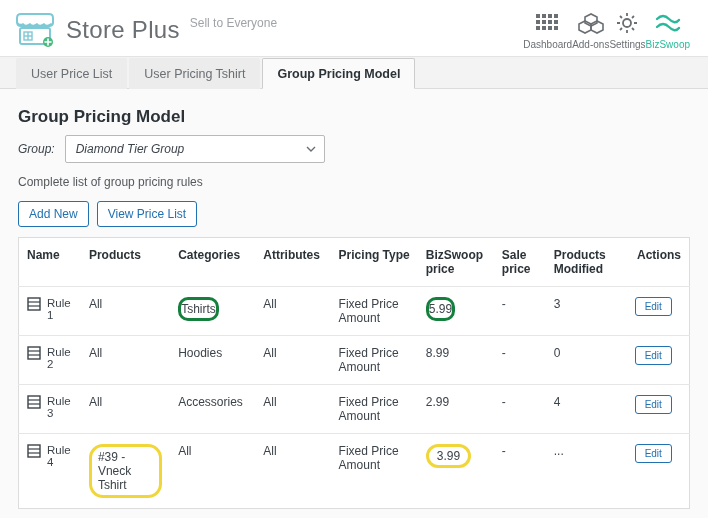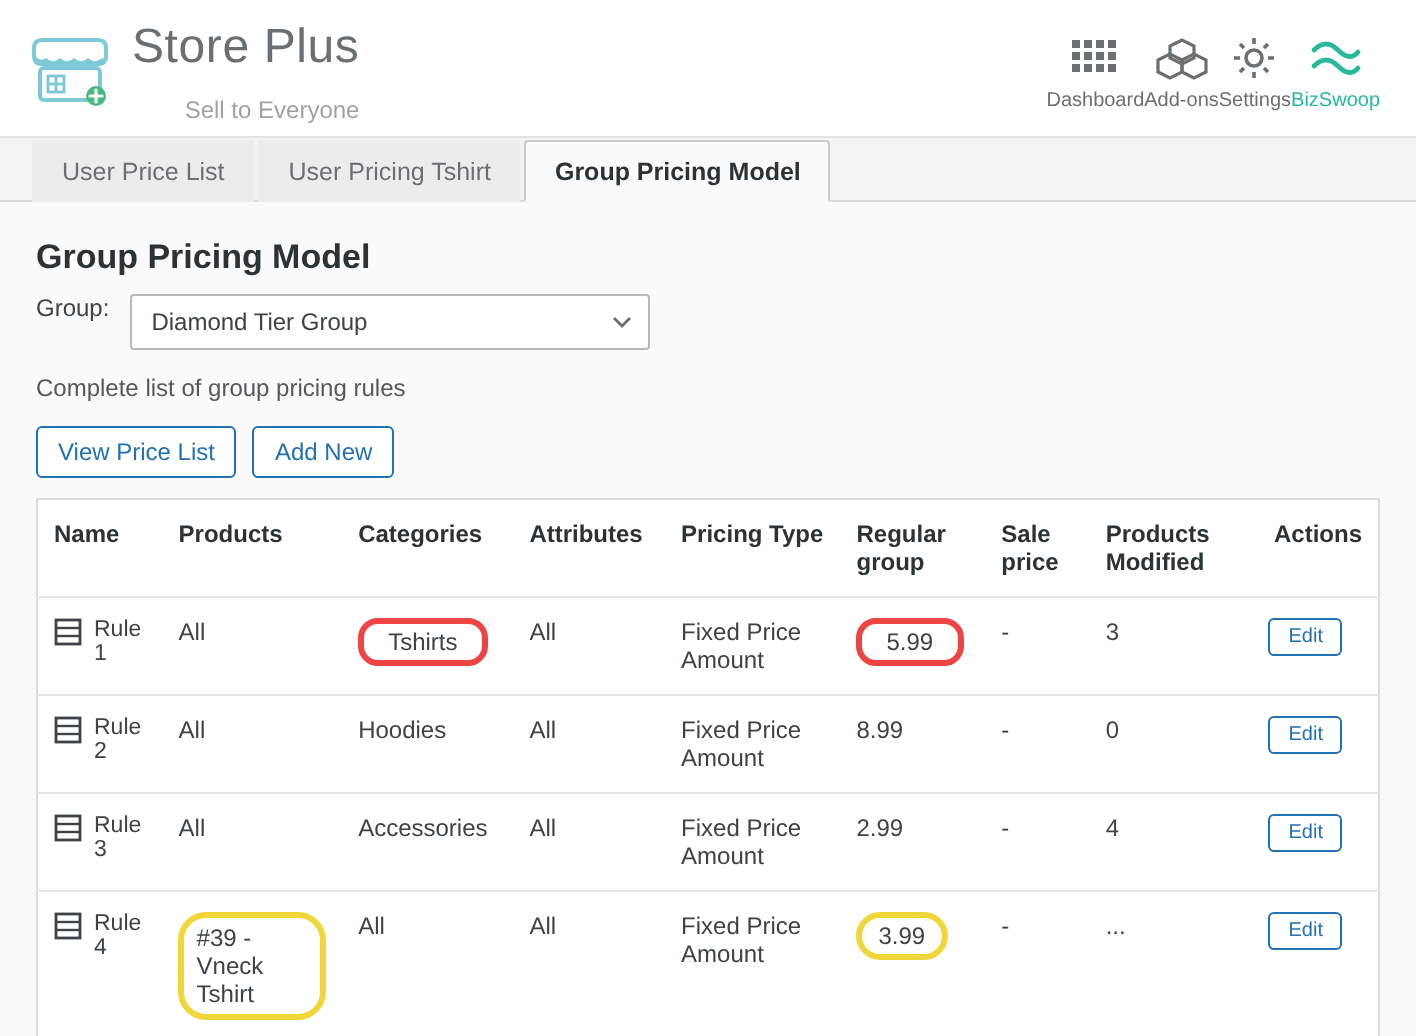--- a/index.html
+++ b/index.html
@@ -8,7 +8,7 @@
   
   .hdr { display:flex; align-items:center; padding:10px 18px 6px 14px; }
   .logo { width:42px; height:36px; margin-right:10px; position:relative; }
-  .brand { display:flex; align-items:flex-end; gap:10px;flex-direction:column; }
+  .brand { display:flex; align-items:flex-start; gap:10px; }
   .brand h1 { margin:0; font-size:24px; font-weight:400; color:#6a6f73; letter-spacing:0.3px; }
   .brand .tag { font-size:12px; color:#9fa3a7; }
   .navicons { margin-left:auto; display:flex; align-items:flex-start; }

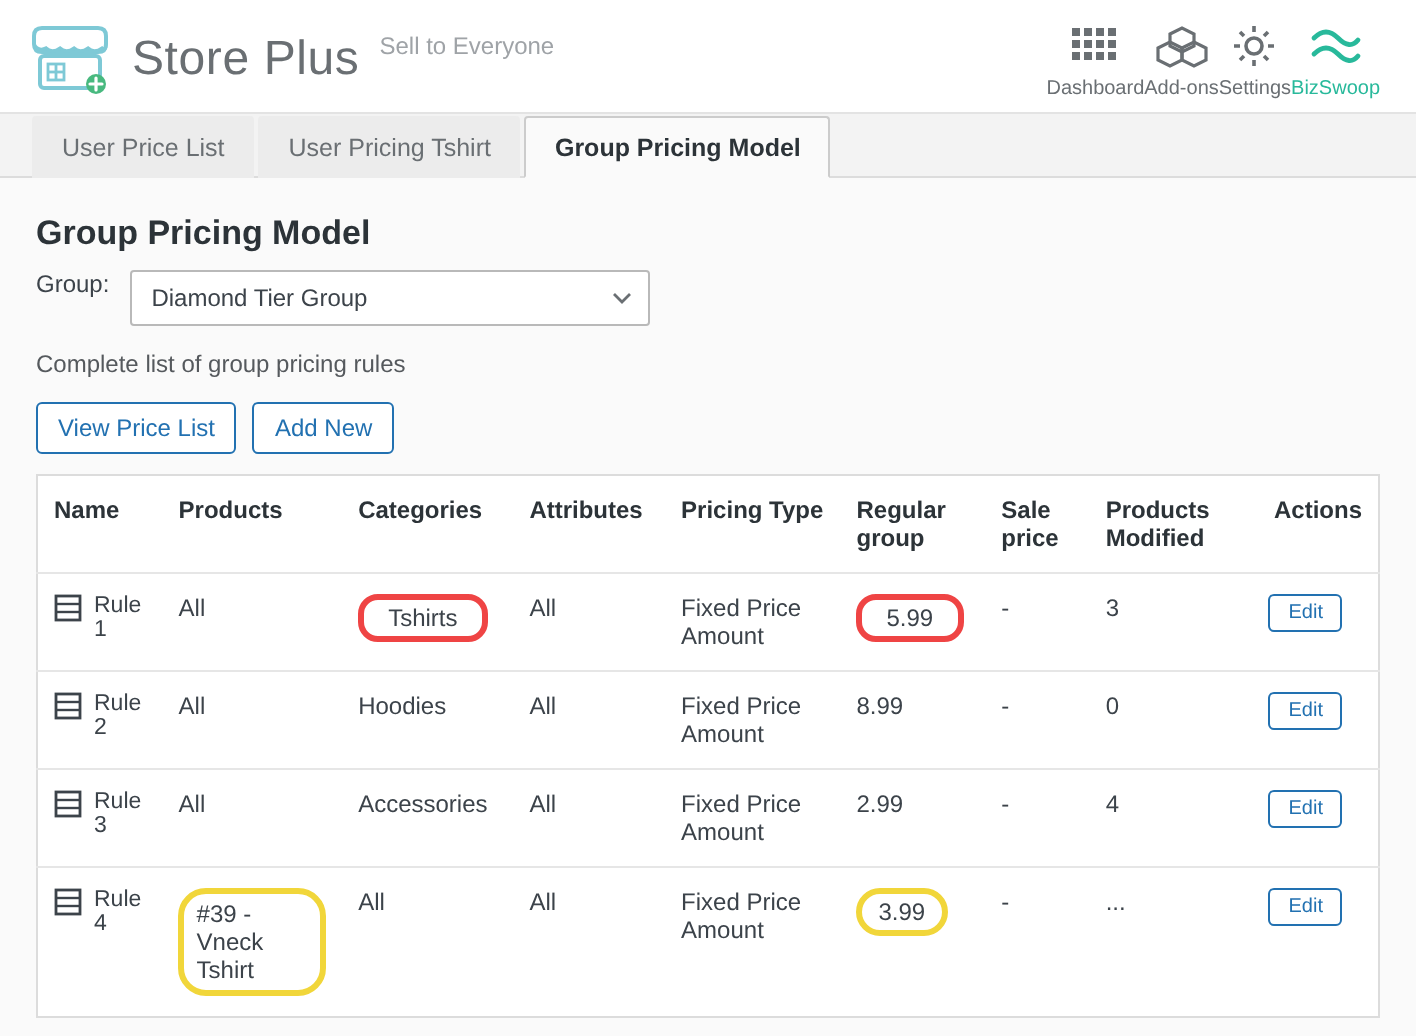--- a/index.html
+++ b/index.html
@@ -23,7 +23,7 @@
   .content { background:#fafafa; padding:12px 18px 20px; }
   h2.section { font-size:17px; font-weight:600; margin:6px 0 8px; color:#2c3338; }
   .help { font-size:12px; color:#55595d; margin:0 0 12px; }
-  .row { display:flex; gap:10px; margin-bottom:12px; }
+  .row { display:flex; align-items:center; gap:10px; margin-bottom:12px;font-style:italic; }
   .row label { font-size:12px; color:#3c434a; }
   .select { width:260px; height:28px; border:1px solid #b9b9b9; background:#fff; font-size:12px; color:#3c434a; display:flex; align-items:center; padding:0 10px; position:relative; border-radius:2px; }
   .select .caret { position:absolute; right:8px; top:50%; transform:translateY(-50%); }

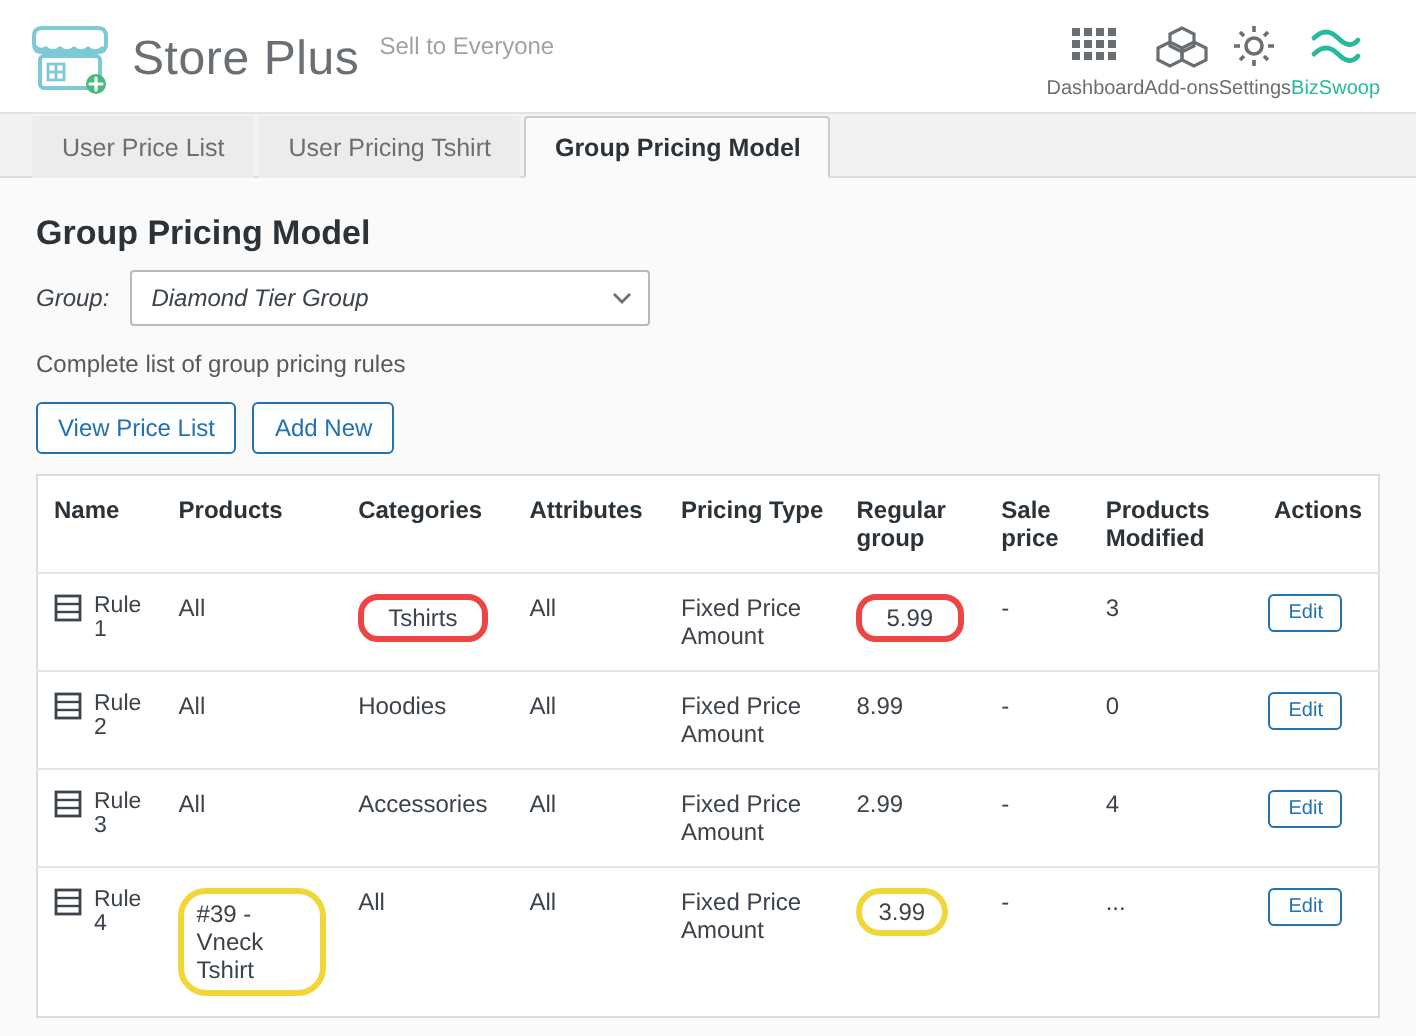--- a/index.html
+++ b/index.html
@@ -146,8 +146,8 @@
   <p class="help">Complete list of group pricing rules</p>
 
   <div class="btns">
+    <button class="btn">Add New</button>
     <button class="btn">View Price List</button>
-    <button class="btn">Add New</button>
   </div>
 
   <table class="grid">

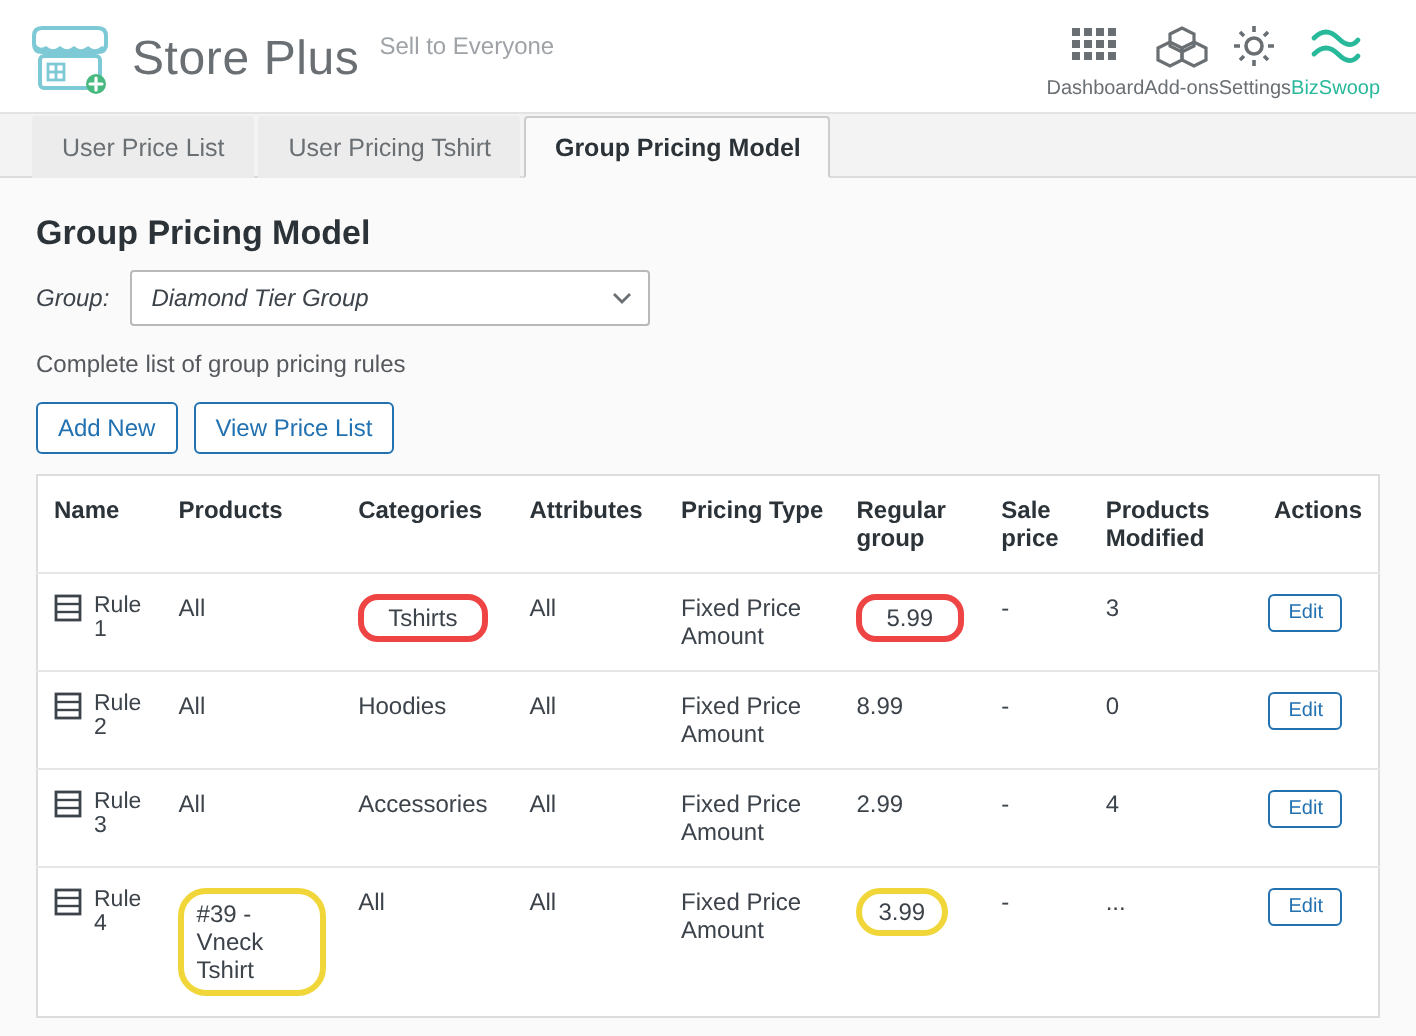--- a/index.html
+++ b/index.html
@@ -169,7 +169,7 @@
         <th>Categories</th>
         <th>Attributes</th>
         <th>Pricing Type</th>
-        <th>Regular group</th>
+        <th>BizSwoop price</th>
         <th>Sale price</th>
         <th>Products Modified</th>
         <th style="text-align:right">Actions</th>

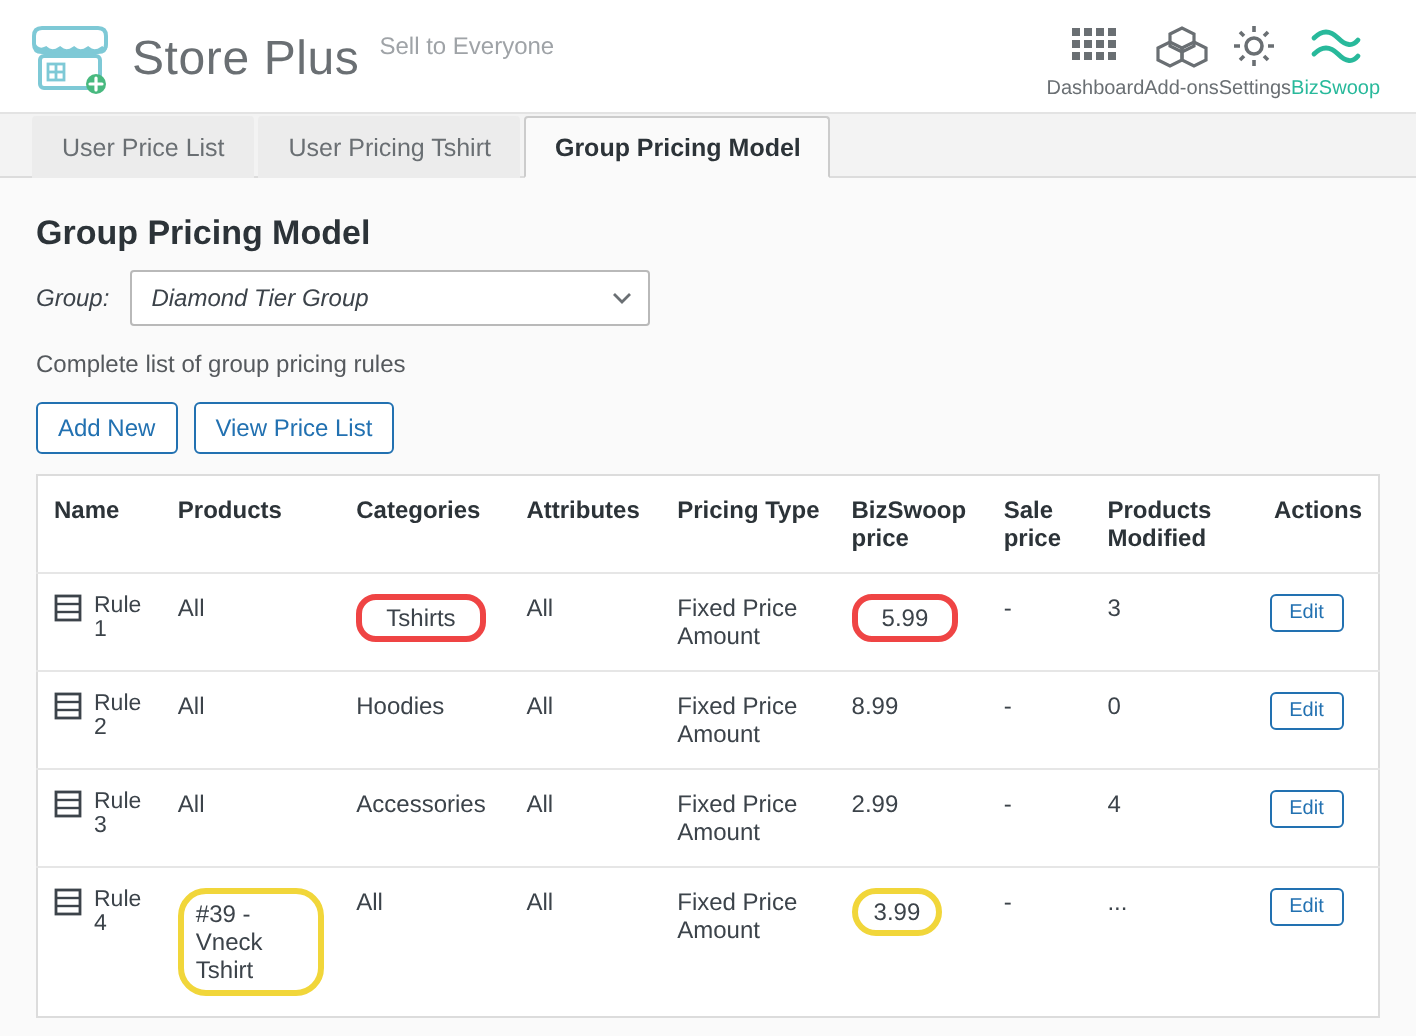--- a/index.html
+++ b/index.html
@@ -36,7 +36,7 @@
   table.grid thead th { font-weight:600; font-size:12px; color:#2c3338; border-top:none; }
   .rulelabel { font-size:11.5px; color:#3c434a; display:flex; align-items:center; gap:6px; flex-direction:row; align-items:flex-start; }
   .ruleicon { width:14px; height:14px; }
-  .hl-green { display:inline-block; border:3px solid #ef4444; border-radius:10px; padding:2px 12px; }
+  .hl-green { display:inline-block; border:3px solid #15803d; border-radius:10px; padding:2px 0; }
   .hl-yellow { display:inline-block; border:3px solid #f1d63a; border-radius:14px; padding:2px 8px; }
   .hl-yellow.wide { padding:3px 6px; }
   td.actions { text-align:right; padding-right:10px; }

